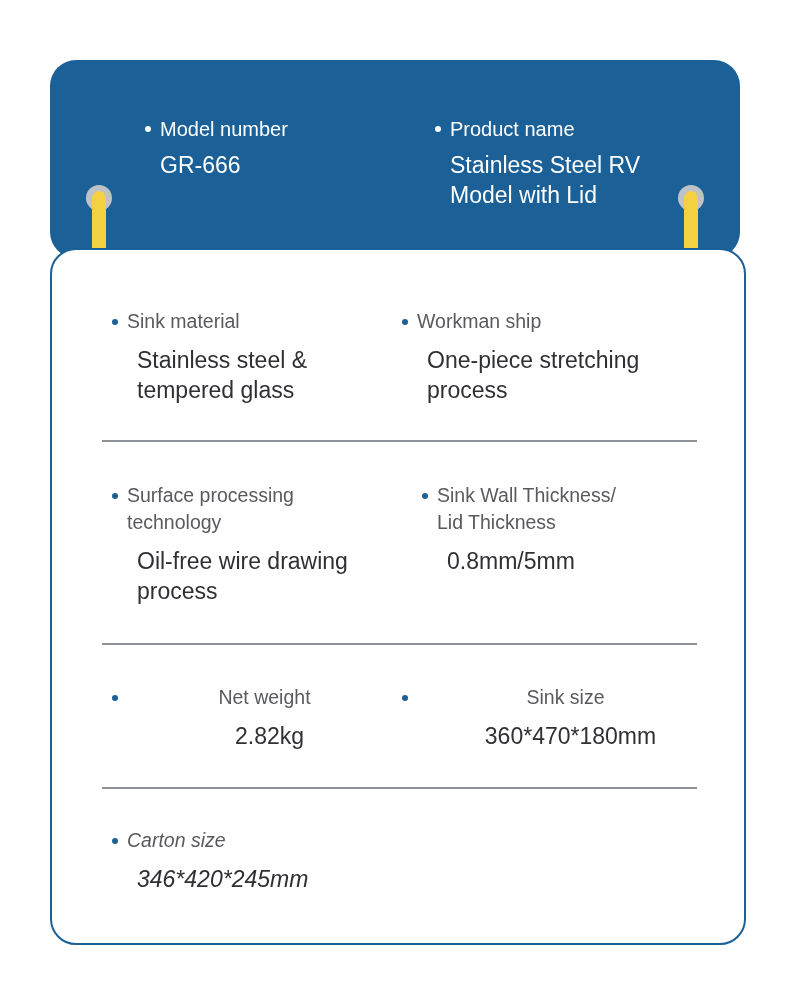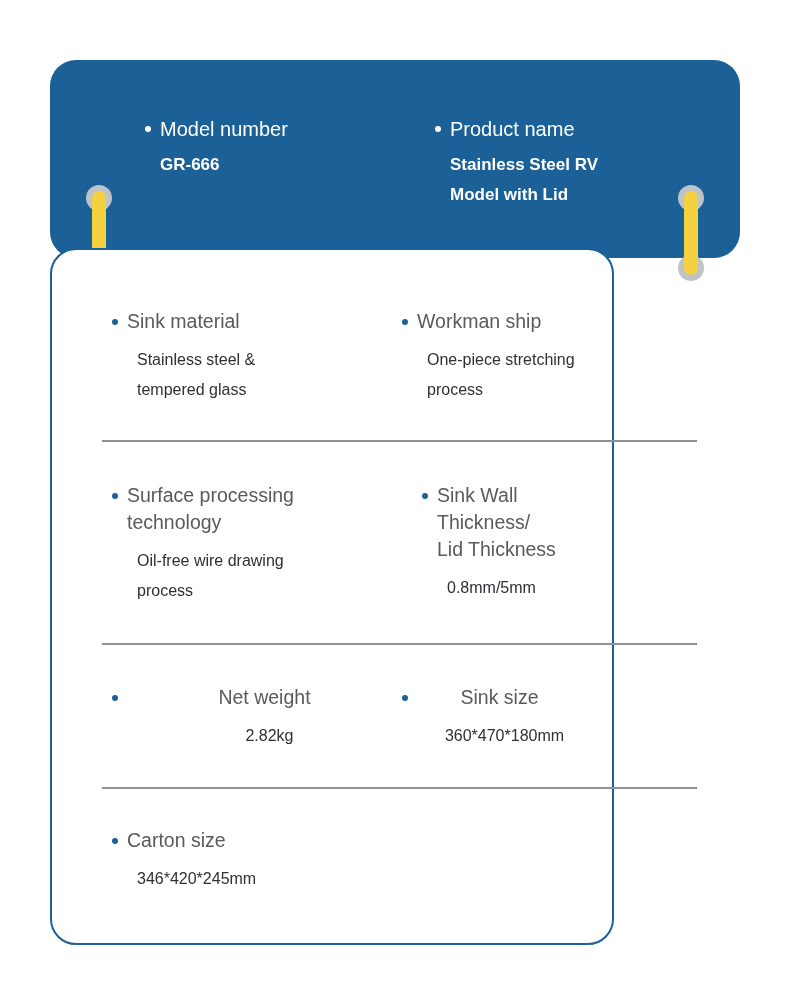--- a/index.html
+++ b/index.html
@@ -48,7 +48,7 @@
     white-space:pre-line;
   }
   .header-card .field-value{
-    color:#ffffff;font-size:17px;line-height:30px;font-weight:700;
+    color:#ffffff;font-size:23px;line-height:30px;font-weight:400;
   }
 
   

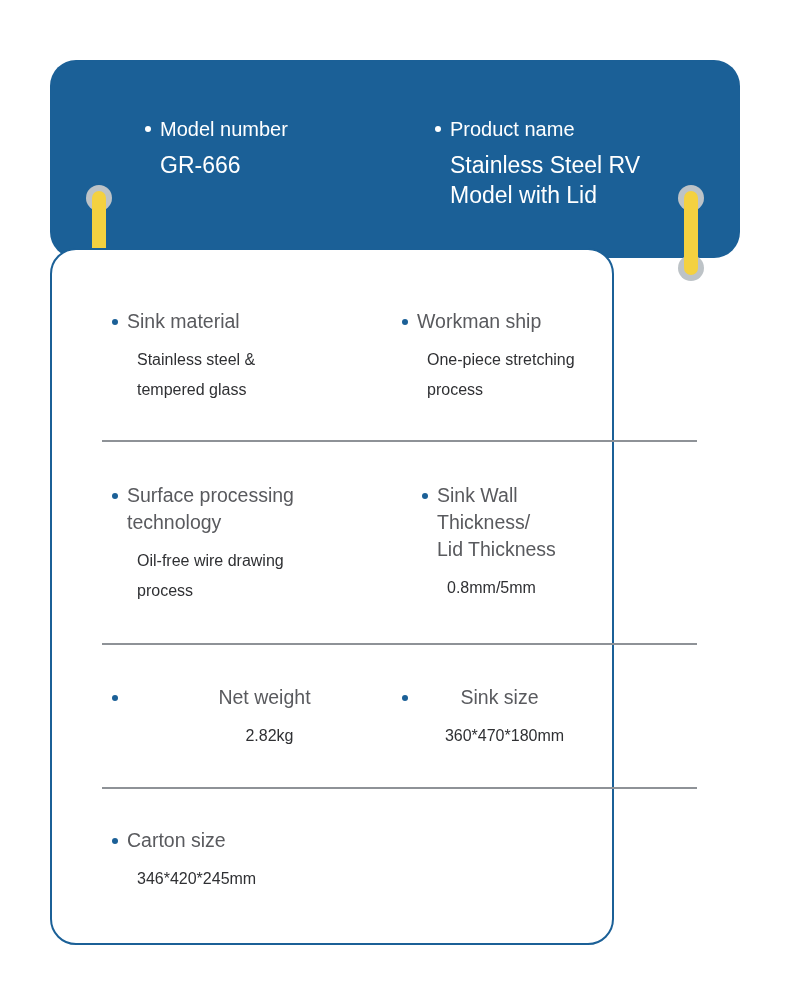--- a/index.html
+++ b/index.html
@@ -68,7 +68,7 @@
 
   
   .spec-card{
-    position:absolute;left:50px;top:248px;width:564px;height:697px;
+    position:absolute;left:50px;top:248px;width:696px;height:697px;
     background:var(--card-bg);
     border:2px solid var(--brand-blue);
     border-radius:26px;

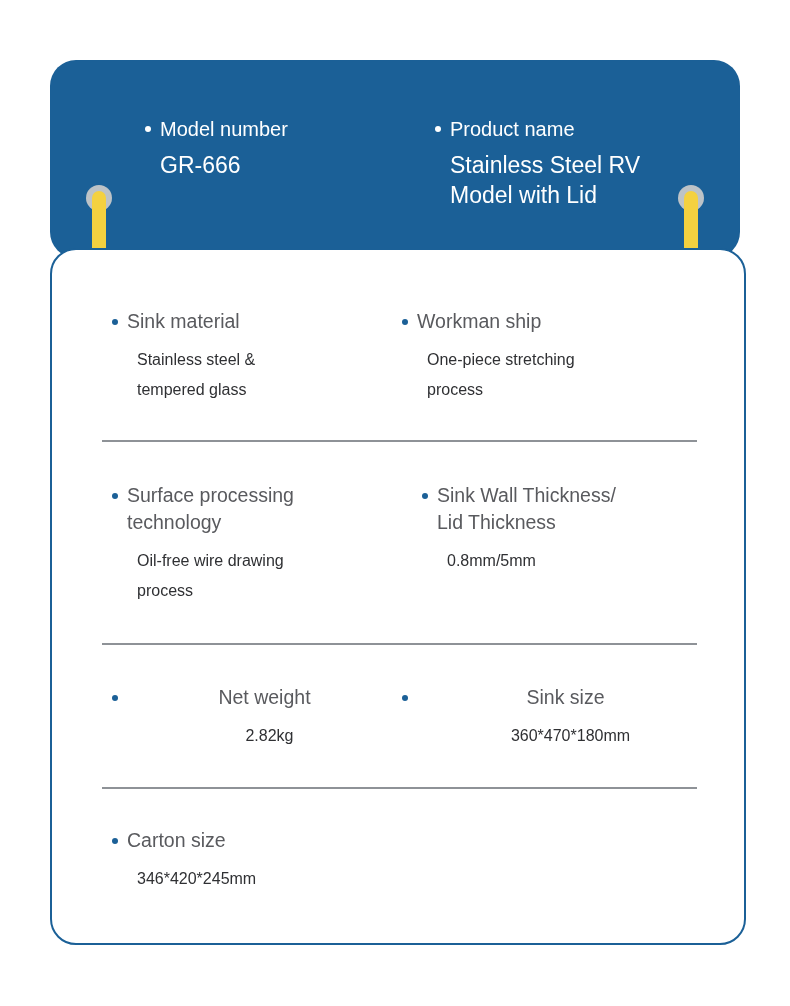--- a/index.html
+++ b/index.html
@@ -88,7 +88,7 @@
   .spec-card .bullet{color:var(--brand-blue);}
   .spec-card .label-text{white-space:pre-line;flex:1;}
   .spec-card .field-value{
-    color:var(--value-dark);font-size:16px;line-height:30px;margin-top:10px;margin-left:25px;
+    color:var(--value-dark);font-size:23px;line-height:30px;margin-top:10px;margin-left:25px;
   }
   .divider{
     position:absolute;left:50px;width:595px;height:2px;

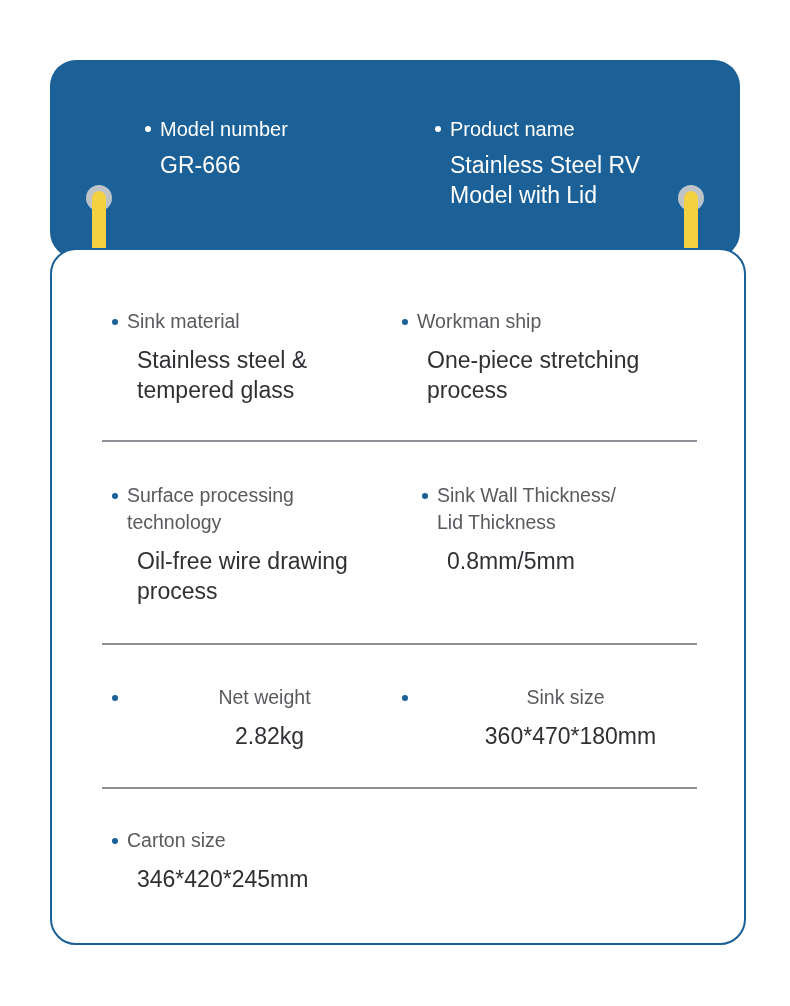--- a/index.html
+++ b/index.html
@@ -79,7 +79,7 @@
   .spec-row.row-1{top:58px;}
   .spec-row.row-2{top:232px;gap:20px;}
   .spec-row.row-3{top:434px;text-align:center;}
-  .spec-row.row-4{top:577px;}
+  .spec-row.row-4{top:577px;font-style:italic;}
   .spec-cell{width:290px;}
   .spec-cell.cell-right{flex:1;}
   .spec-card .field-label-line{

